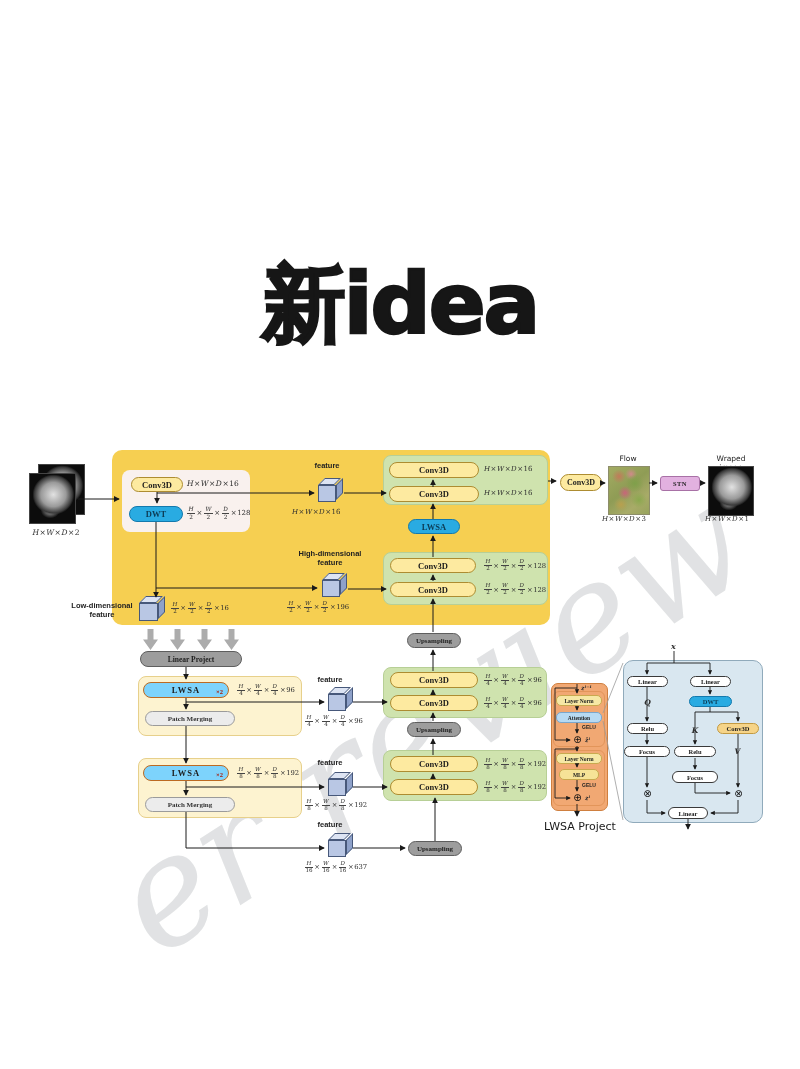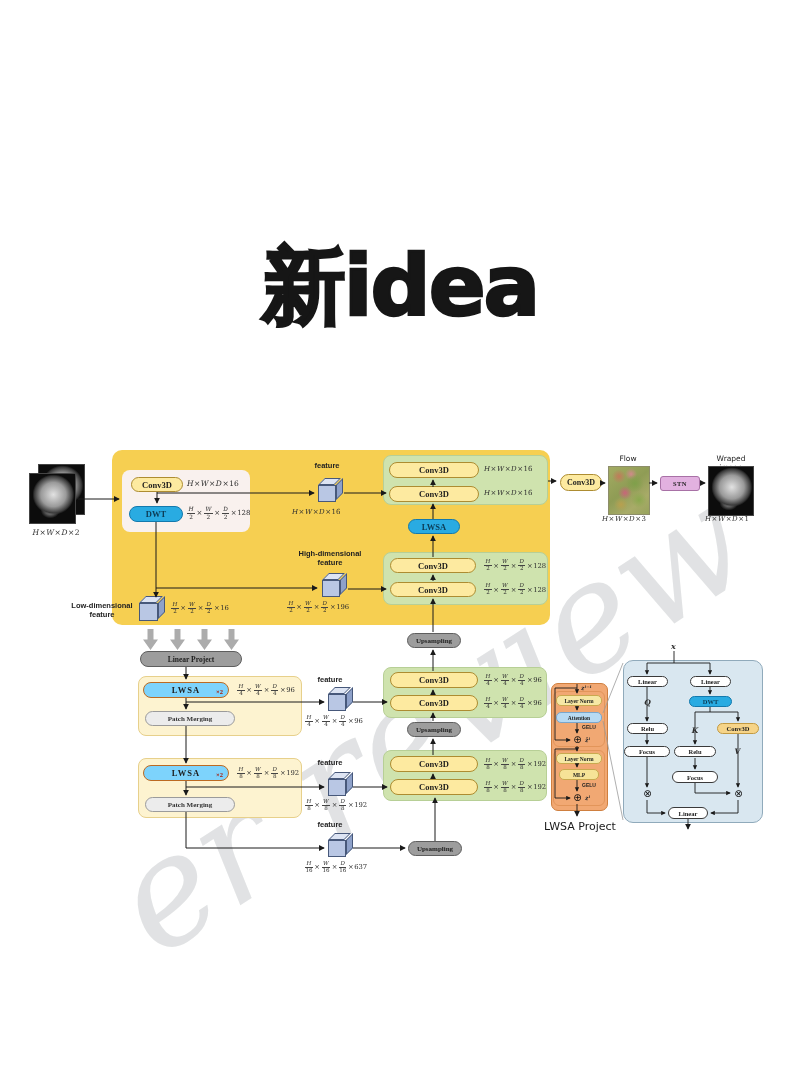--- a/index.html
+++ b/index.html
@@ -63,7 +63,7 @@
 
 <div class="page">
 
-  <div class="ttl" style="top:240px">新idea</div>
+  <div class="ttl" style="top:258px">新idea</div>
 
   <div class="wm">er review</div>
 

